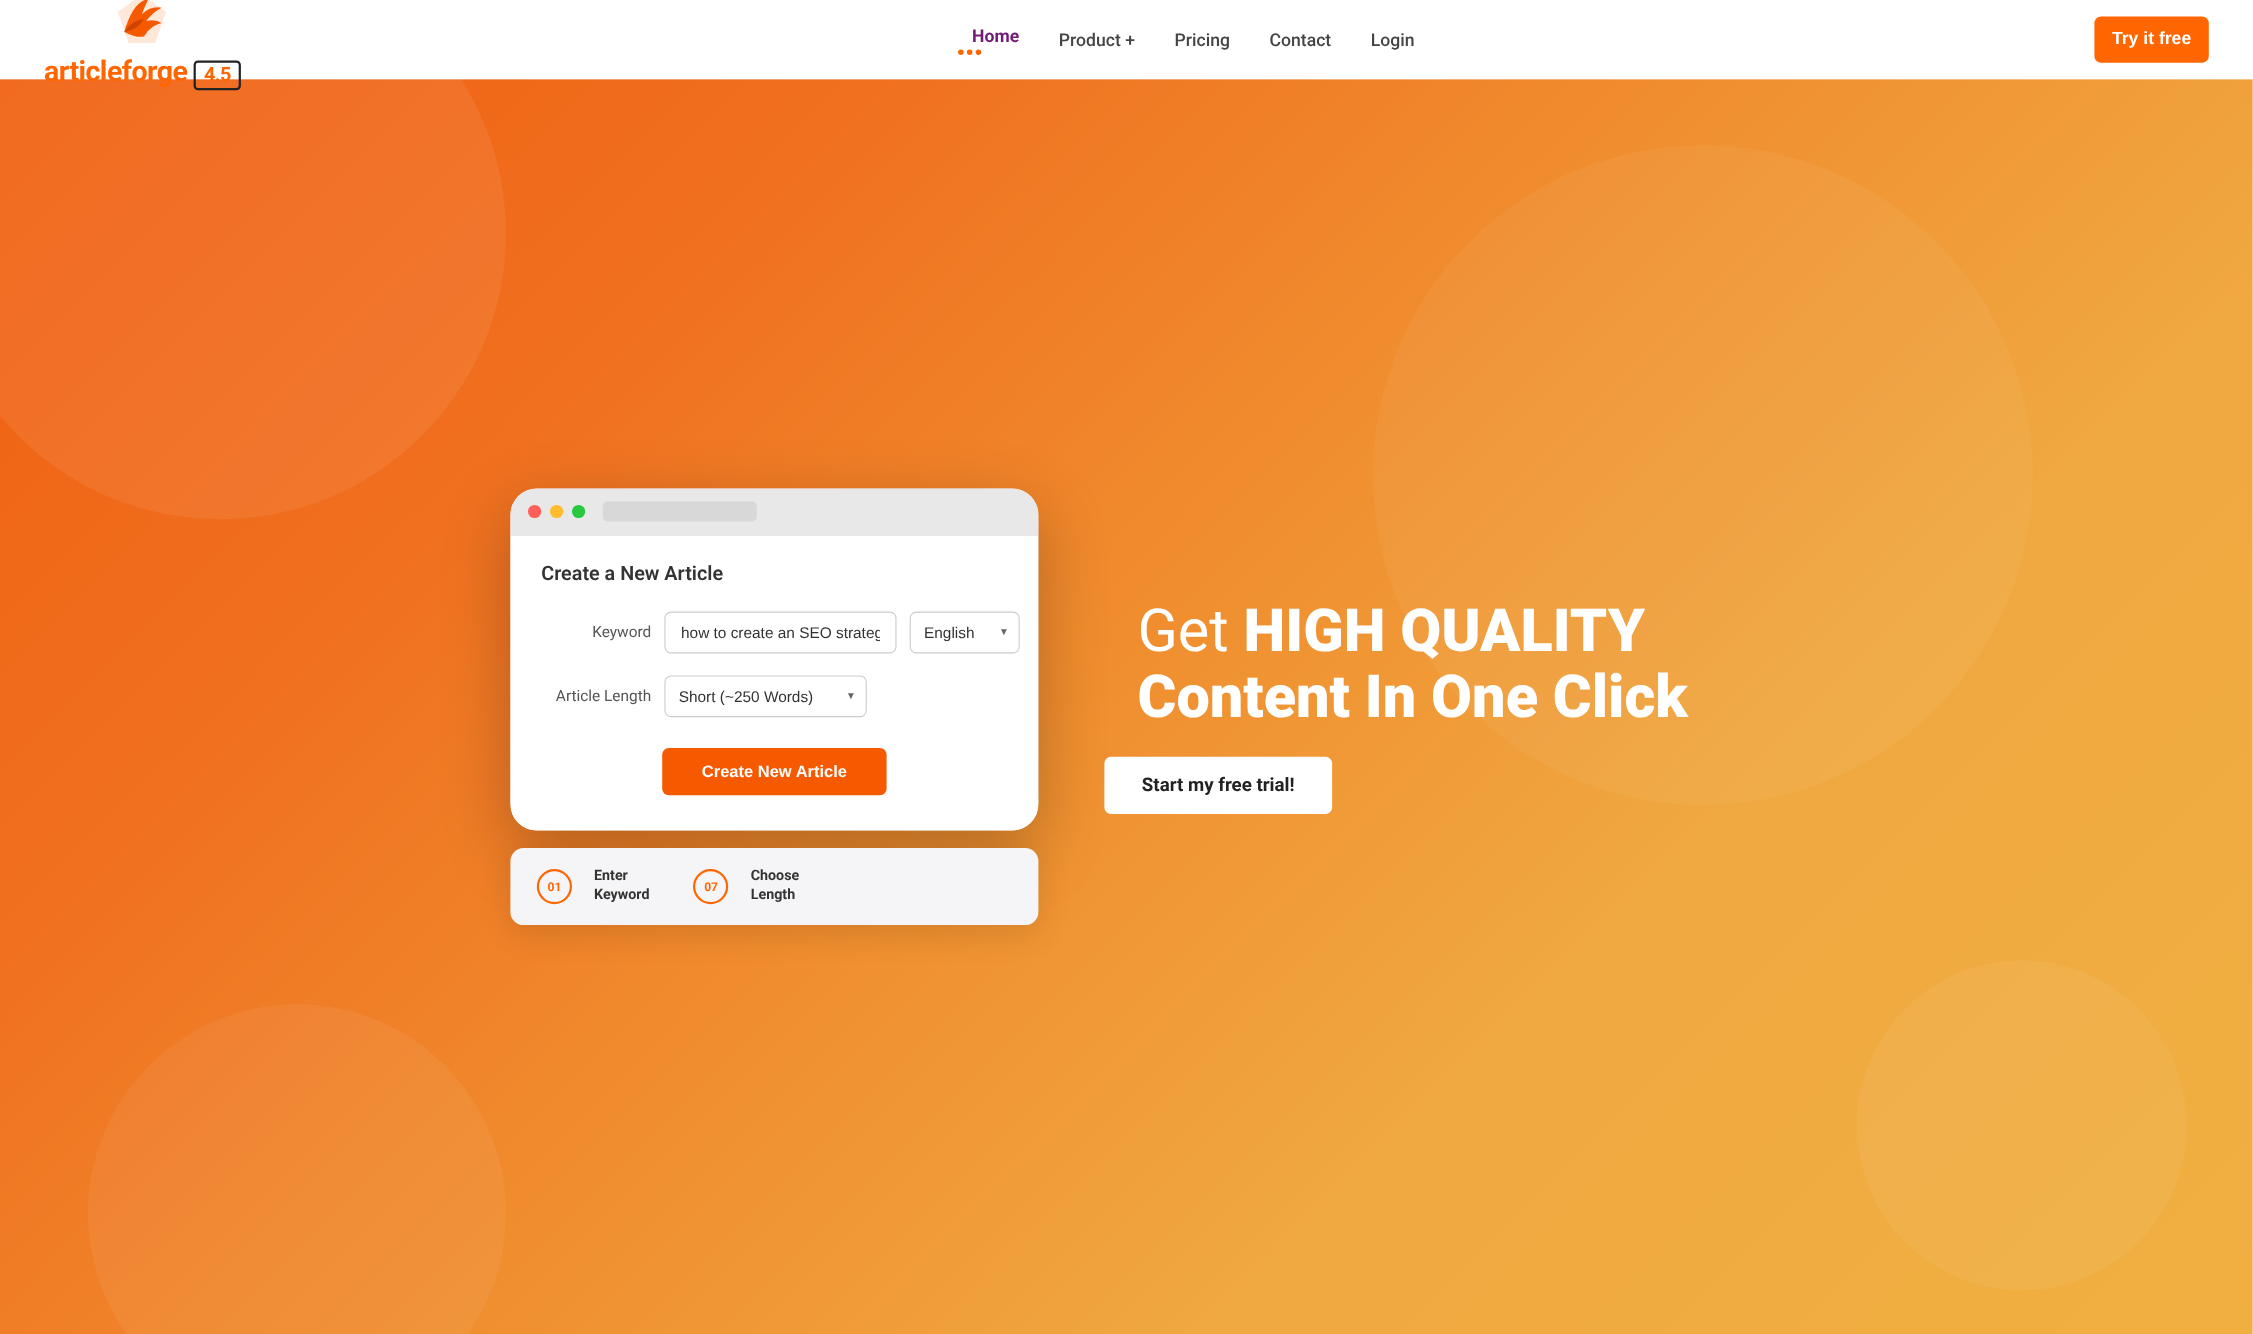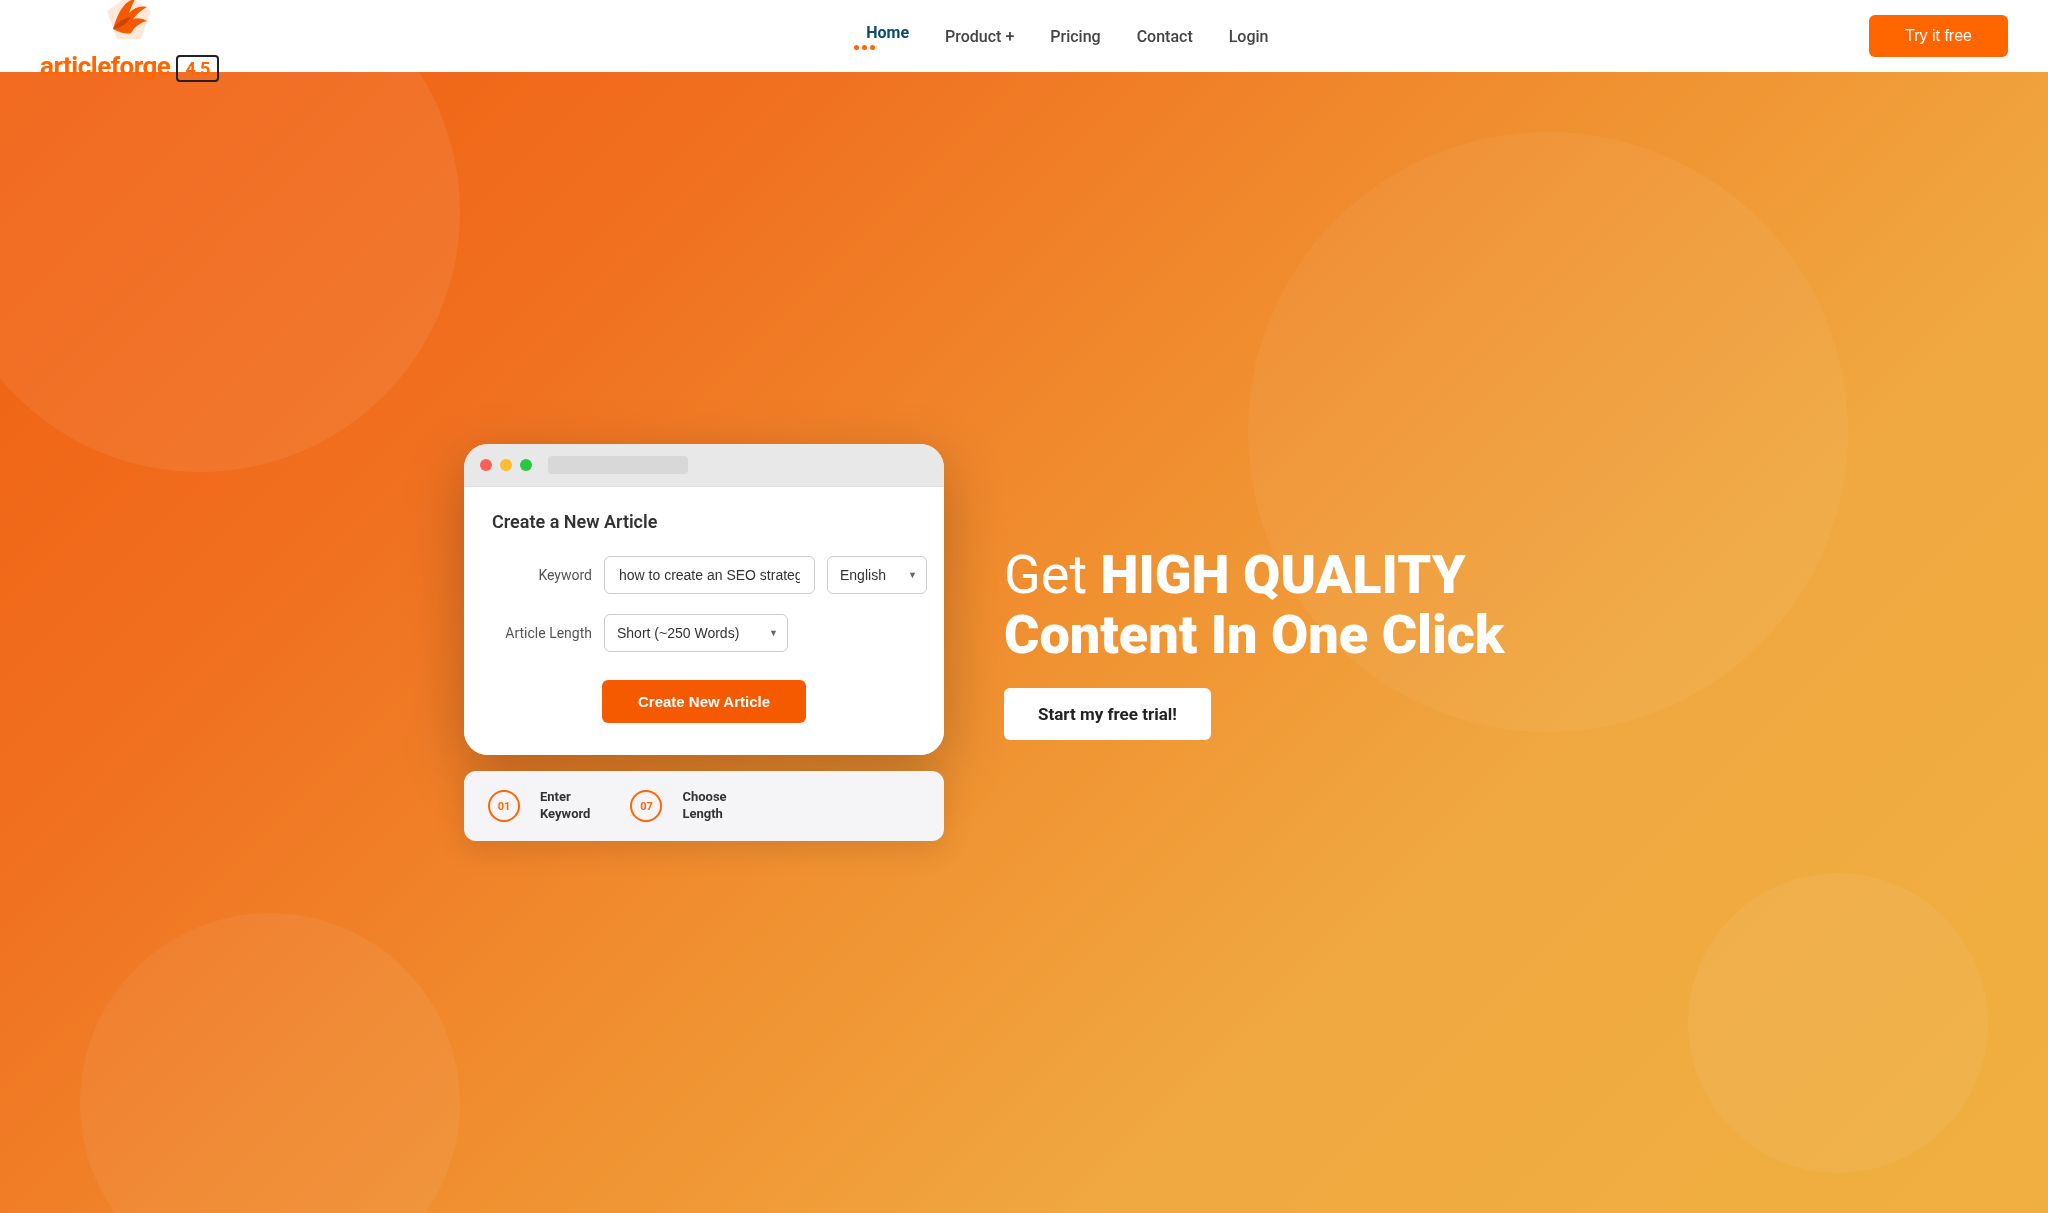--- a/index.html
+++ b/index.html
@@ -55,7 +55,7 @@
       font-weight: 500;
     }
     .nav-links li.active a {
-      color: #0c4a6e;
+      color: #701a75;
       font-weight: 700;
       margin-left: 47px;
     }

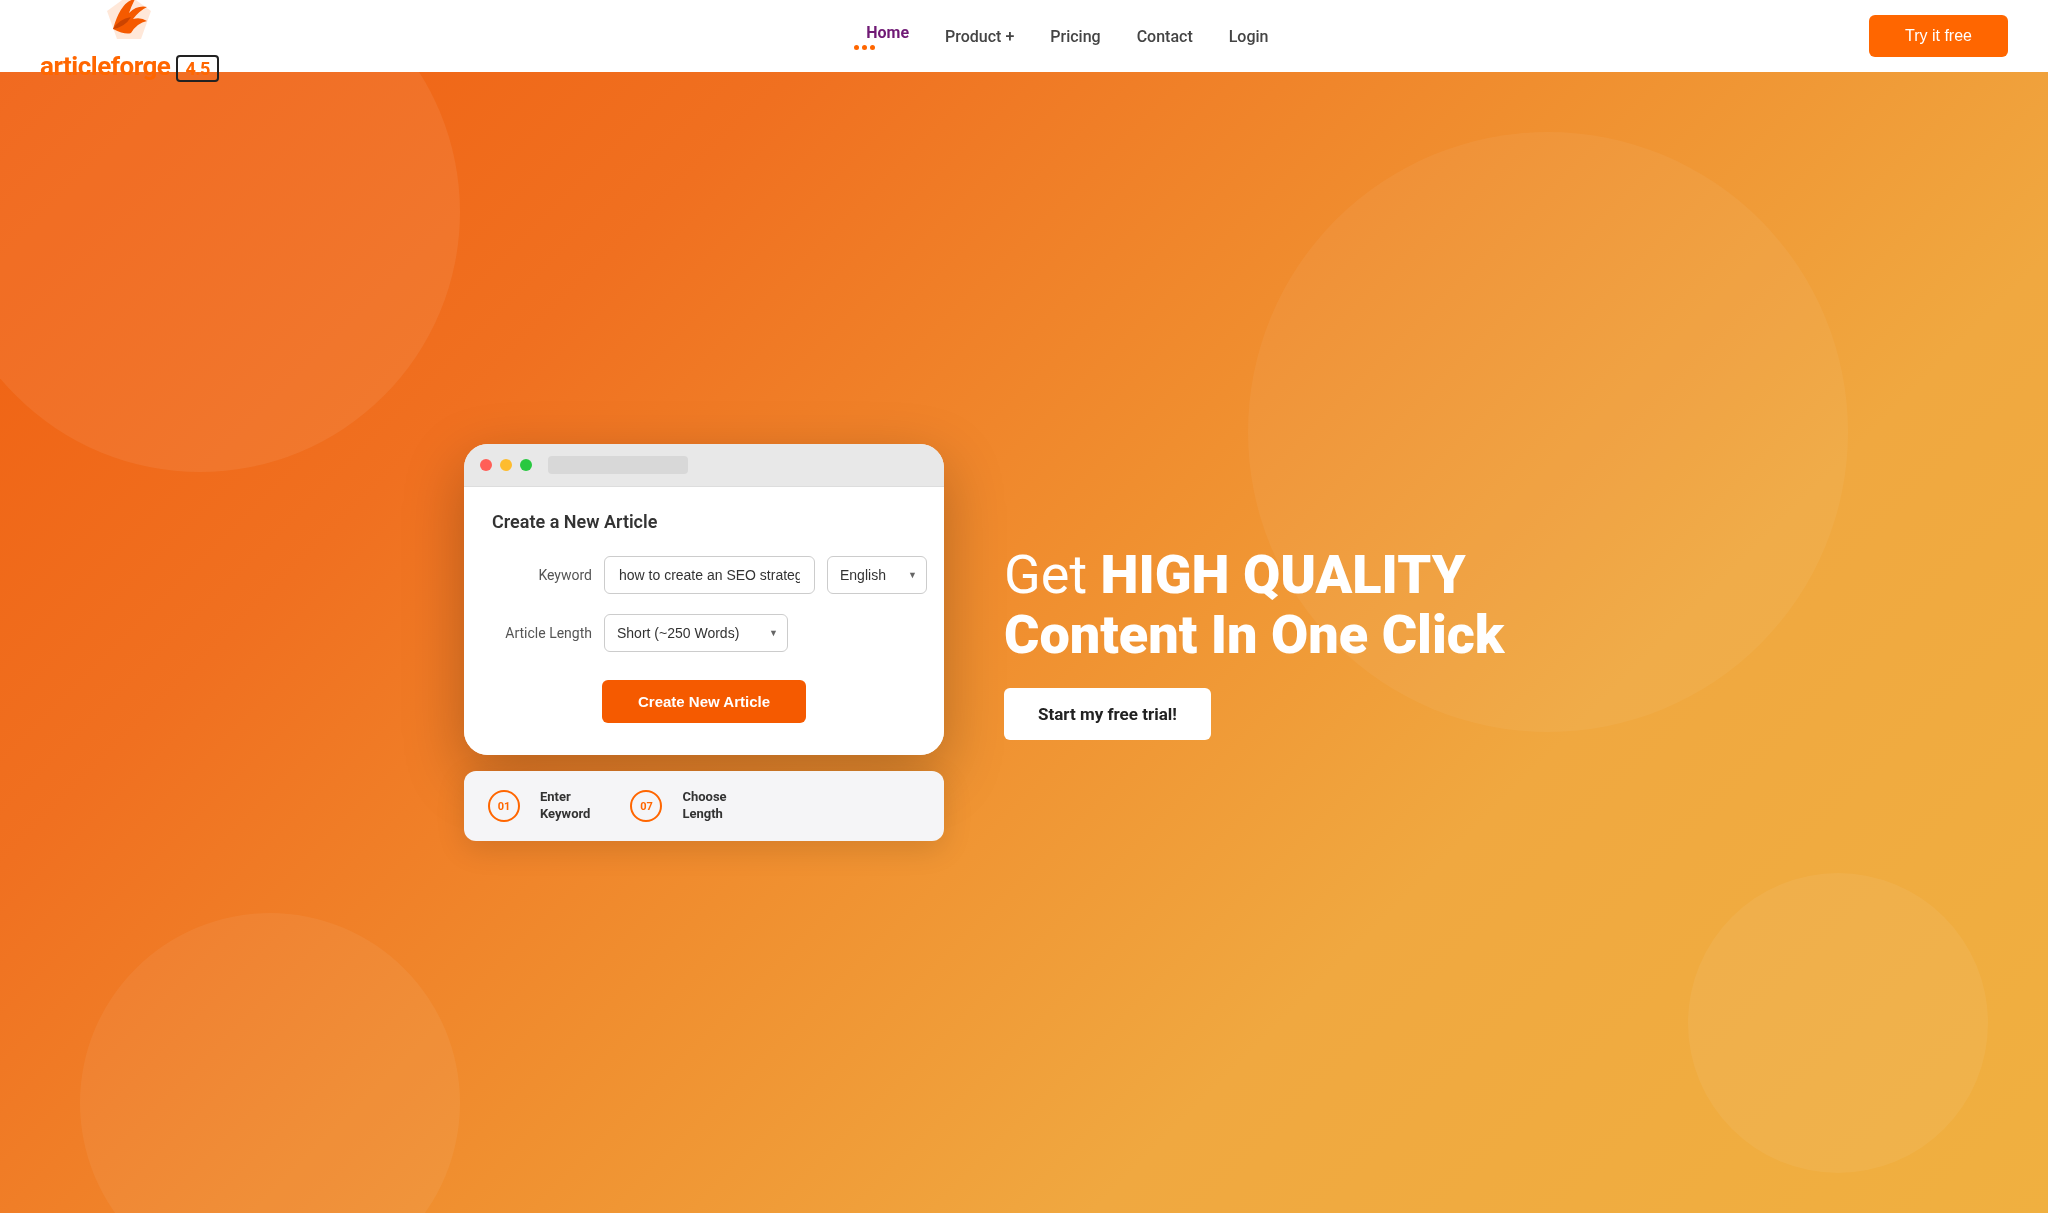--- a/index.html
+++ b/index.html
@@ -74,10 +74,10 @@
     .nav-cta {
       background: #f60;
       color: #fff !important;
-      padding: 12px 36px;
+      padding: 12px 16px;
       border-radius: 6px;
       font-size: 16px;
-      font-weight: 400;
+      font-weight: 700;
       text-decoration: none;
       border: none;
       cursor: pointer;

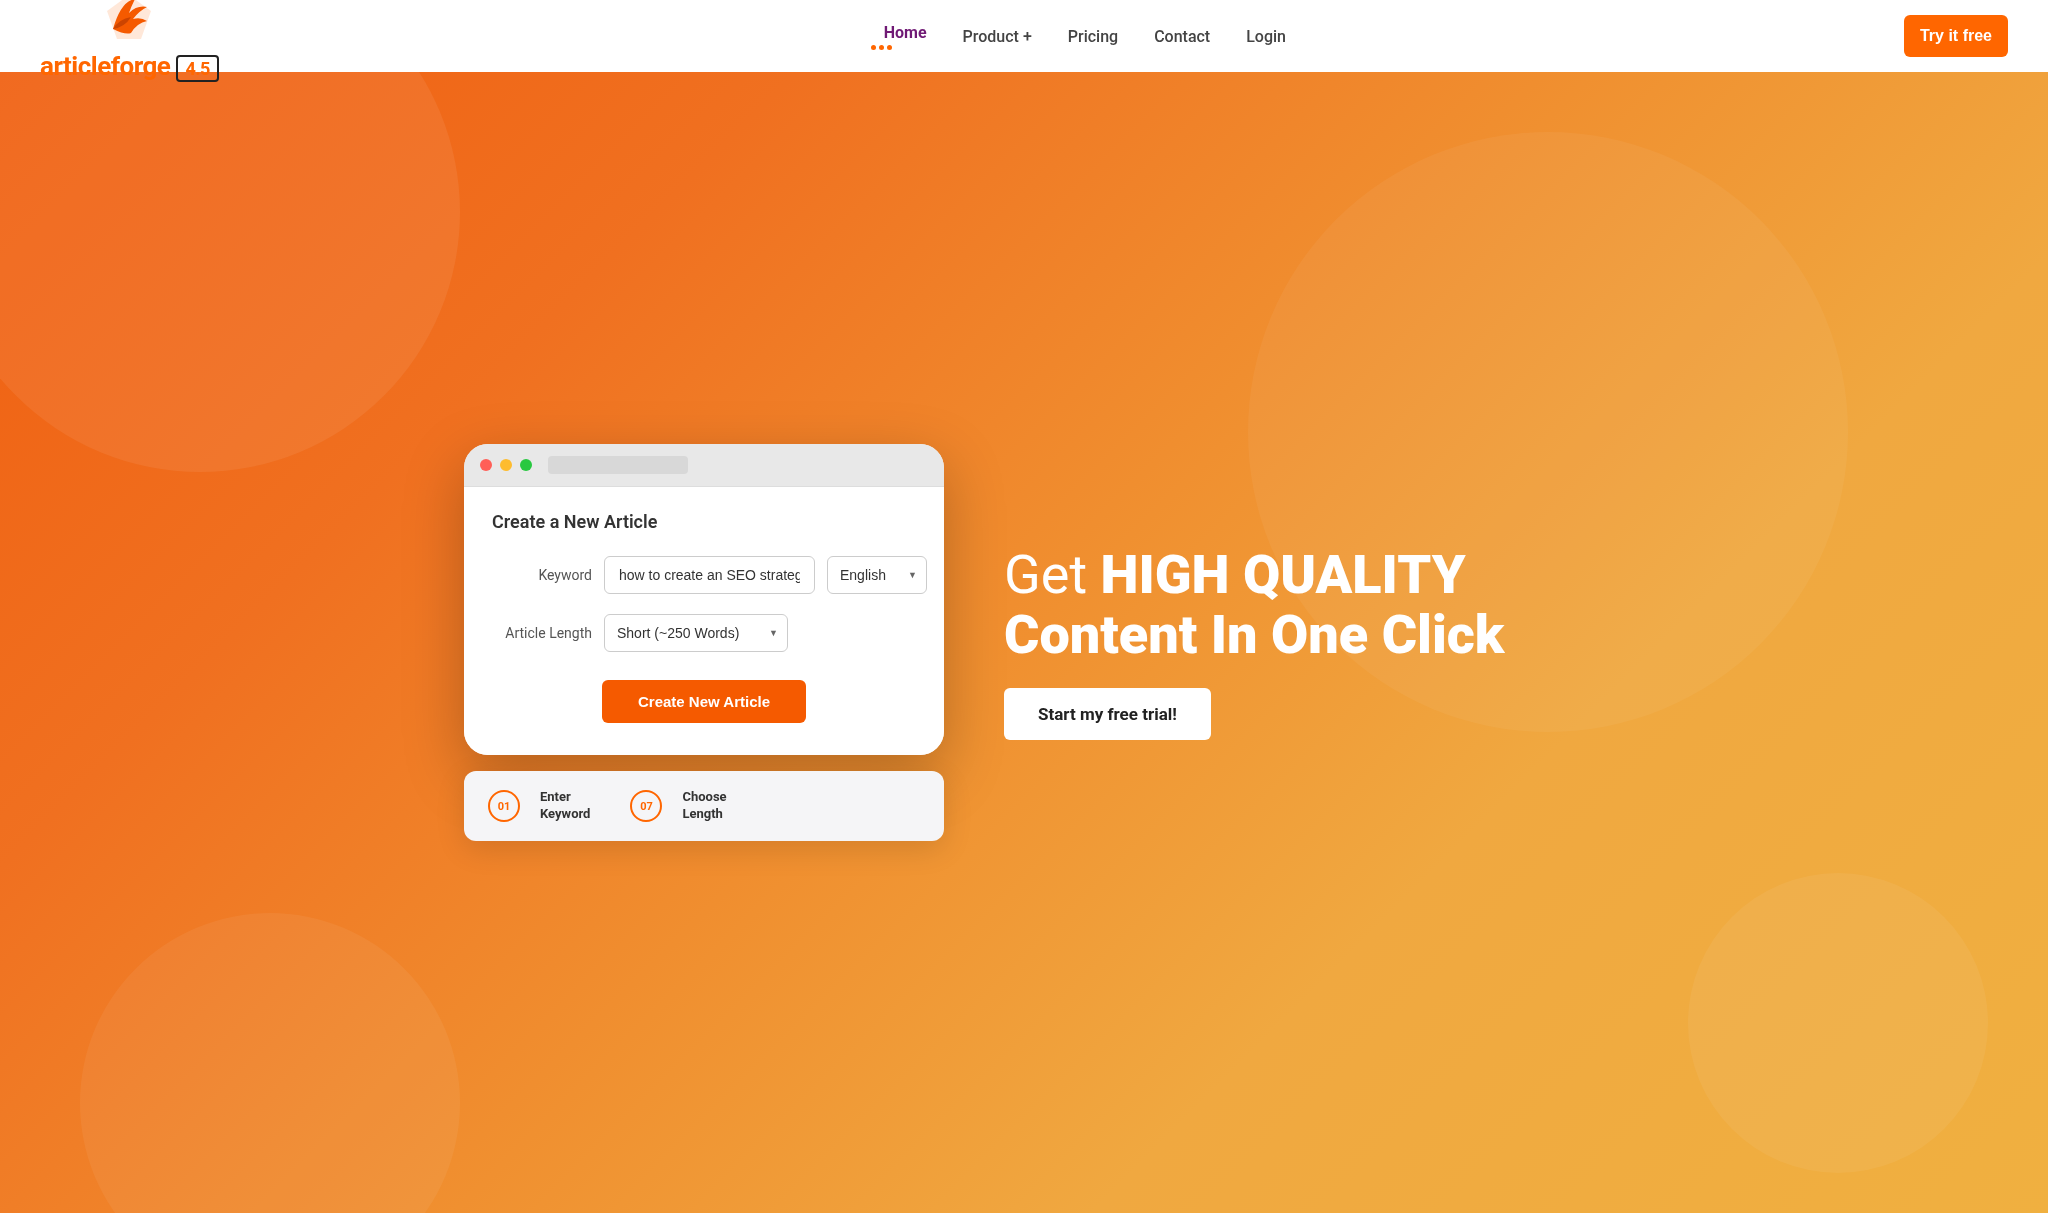--- a/index.html
+++ b/index.html
@@ -311,6 +311,7 @@
       font-weight: 800;
       line-height: 1.1;
       margin-bottom: 24px;
+      margin-left: 30px;
     }
     .hero-heading .normal { font-weight: 400; }
     .hero-description {

